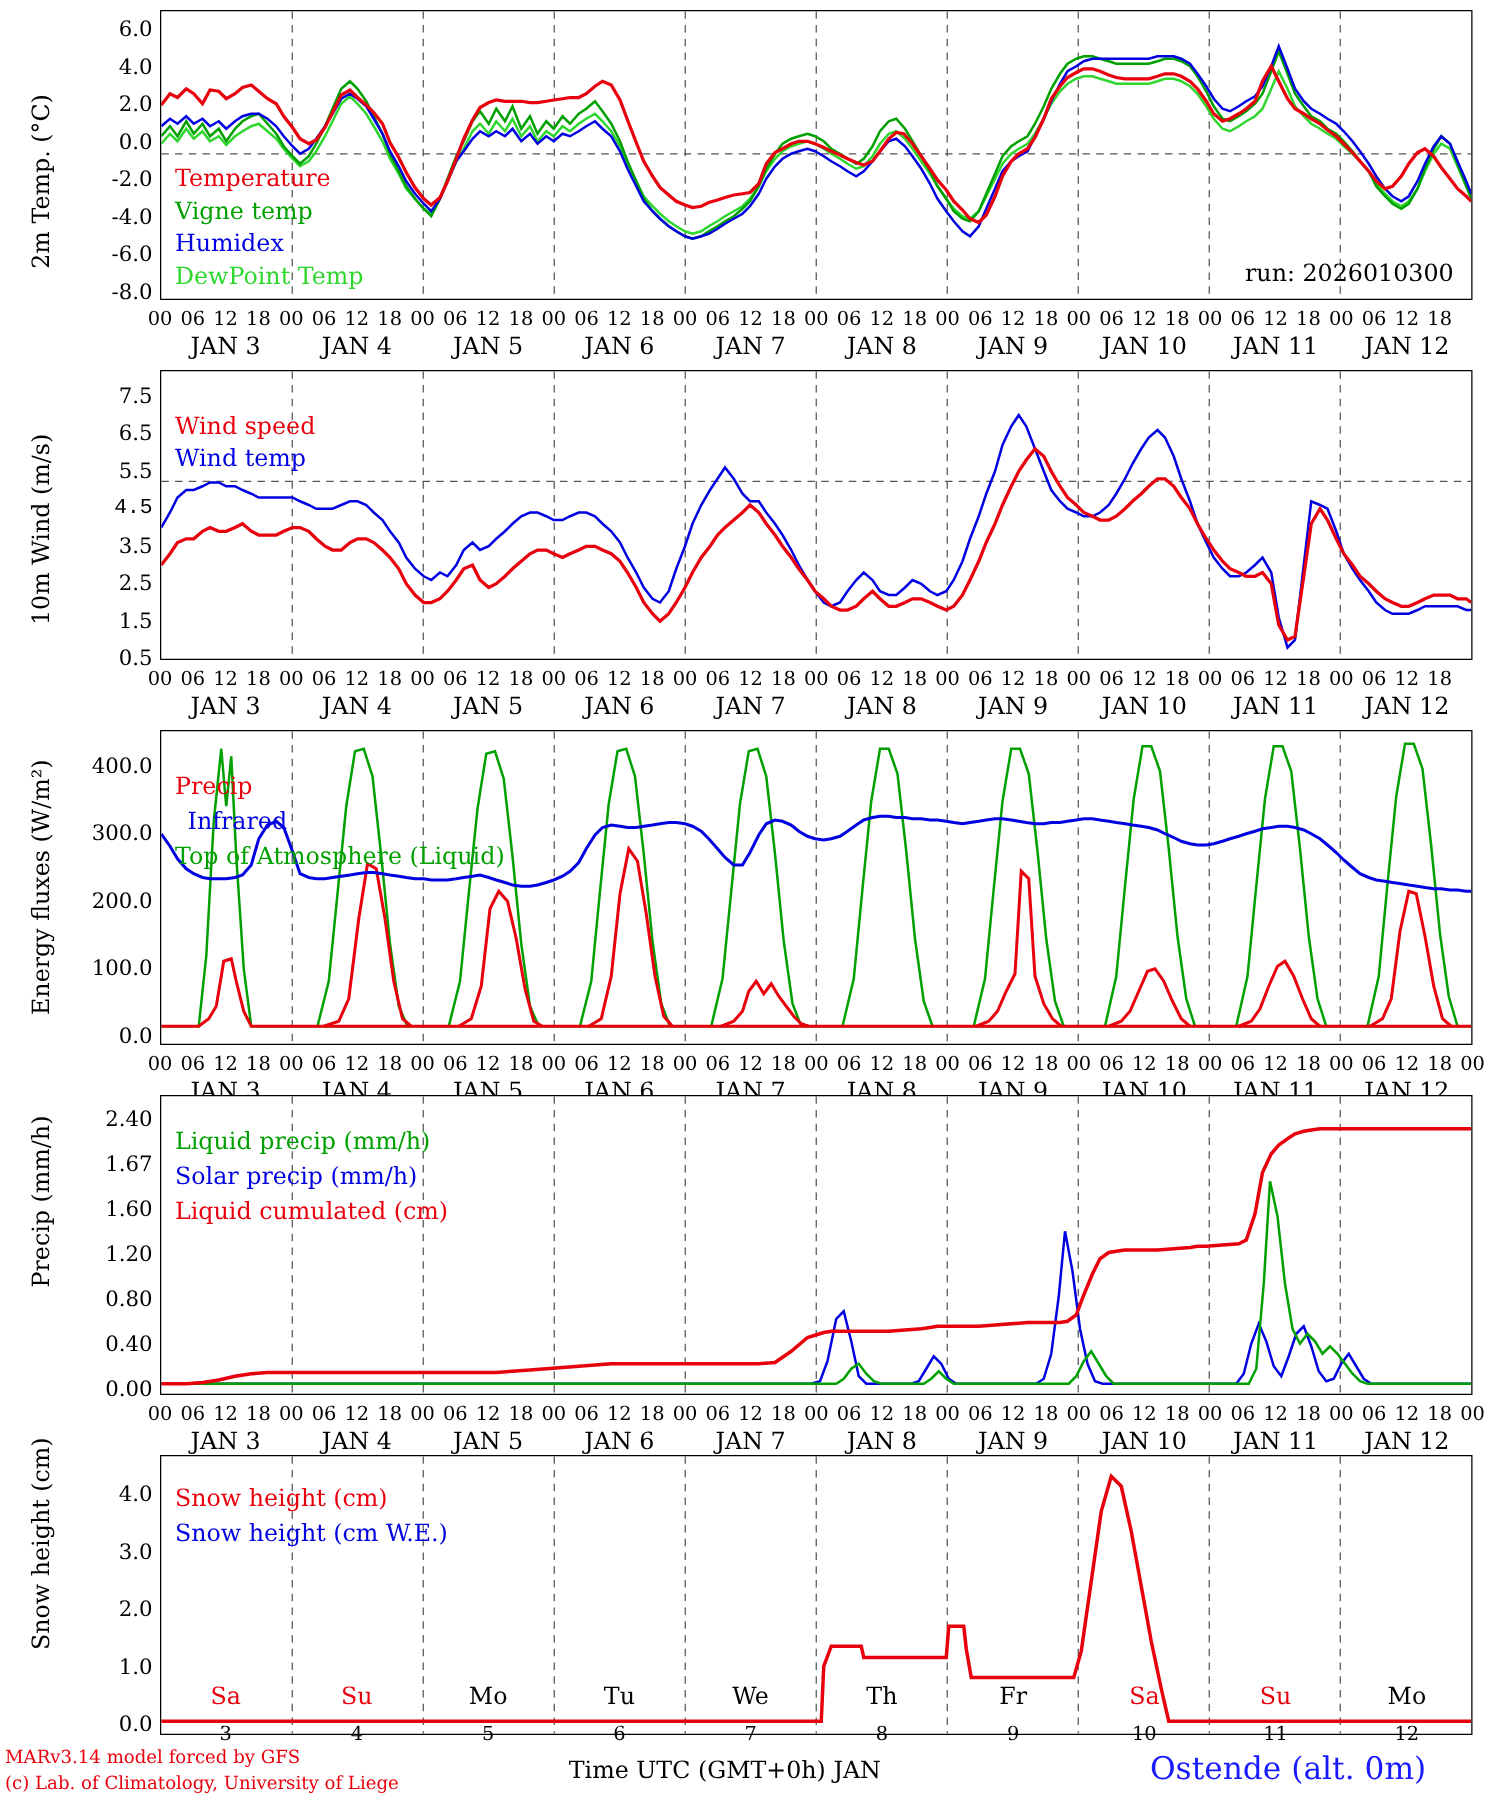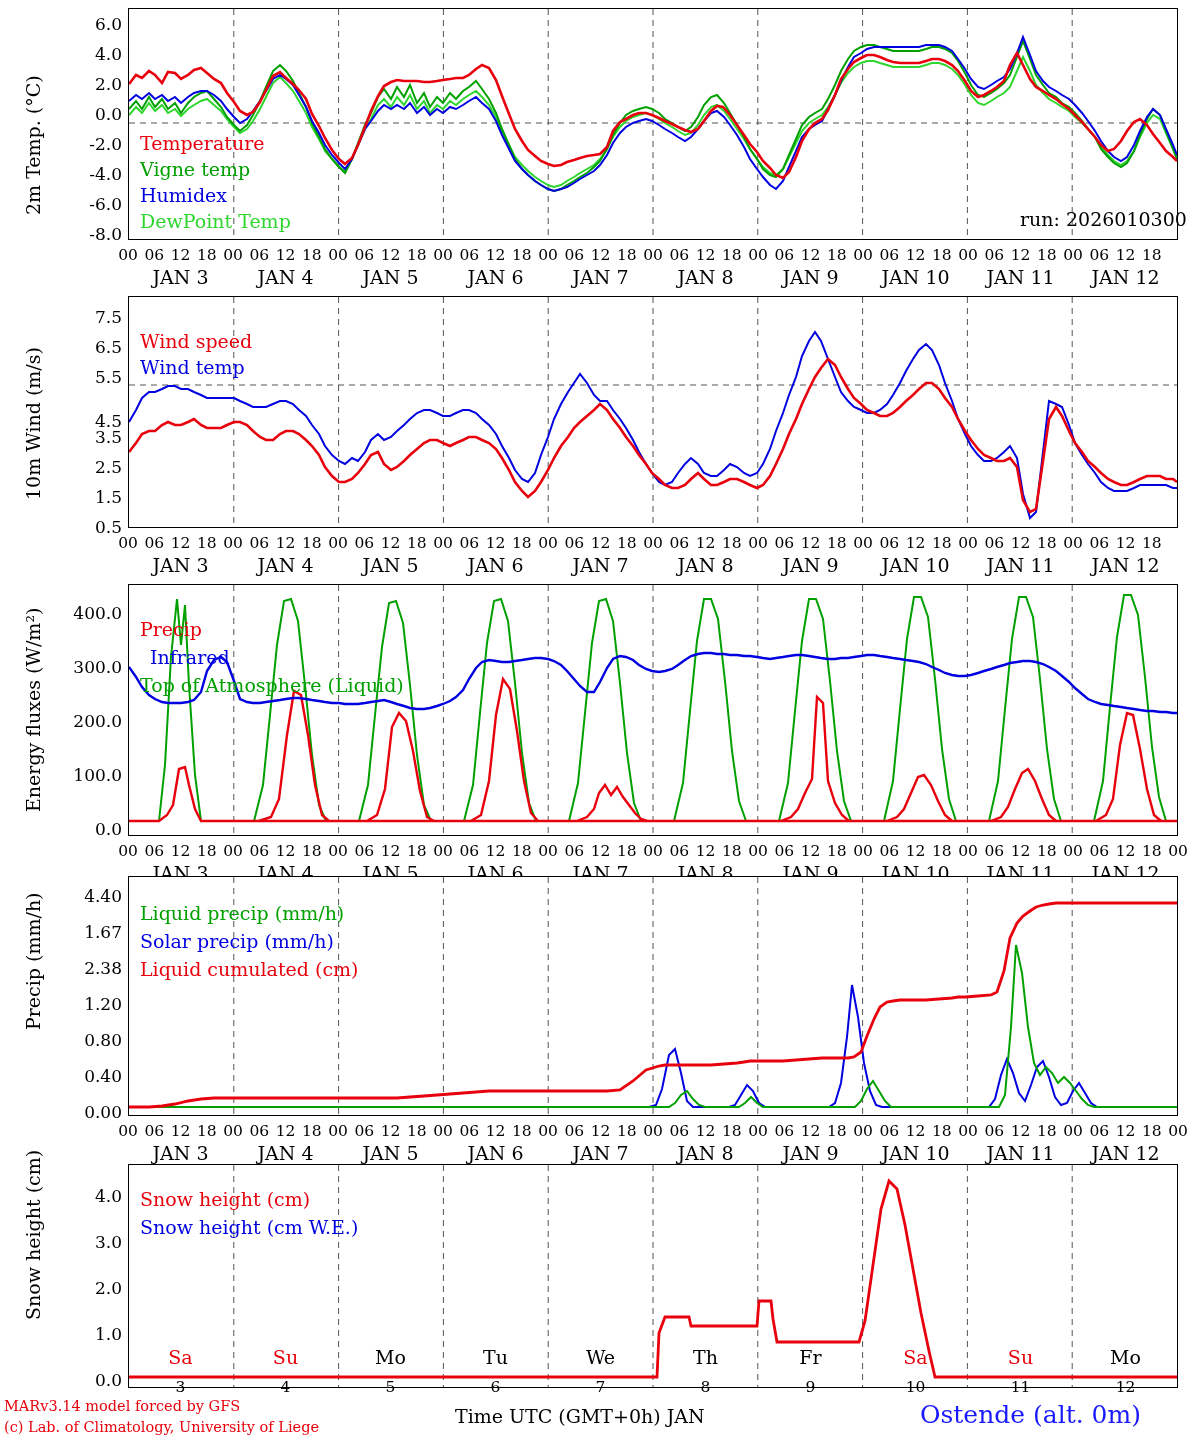--- a/index.html
+++ b/index.html
@@ -83,7 +83,7 @@
   <div class="legend green" style="left:140px;top:158px;">Vigne temp</div>
   <div class="legend blue" style="left:140px;top:184px;">Humidex</div>
   <div class="legend lgreen" style="left:140px;top:210px;">DewPoint Temp</div>
-  <div class="runlab" style="left:996px;top:208px;margin-left:24px;">run: 2026010300</div>
+  <div class="runlab" style="left:996px;top:208px;">run: 2026010300</div>
 
   <div class="xtickrow" id="xt1" style="top:246px;">
       <span class="xtick" style="left: 0px;">00</span>

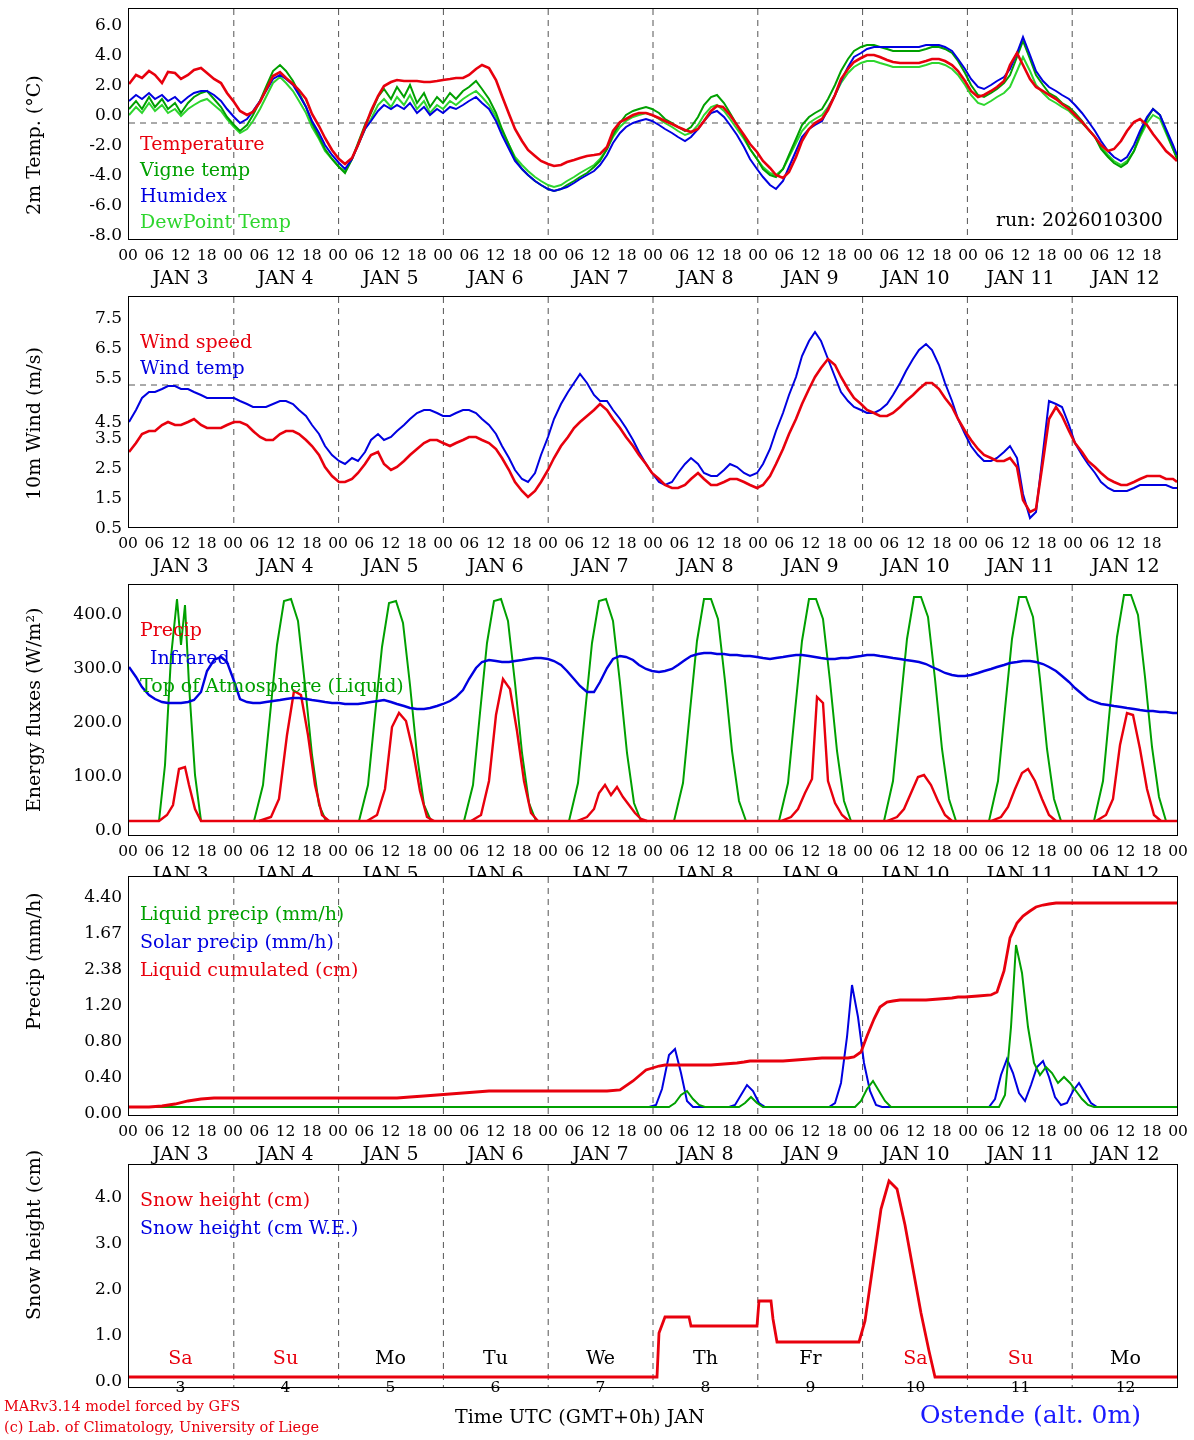--- a/index.html
+++ b/index.html
@@ -145,7 +145,7 @@
     <div class="ytick" style="top:9px;">7.5</div>
     <div class="ytick" style="top:39px;">6.5</div>
     <div class="ytick" style="top:69px;">5.5</div>
-    <div class="ytick" style="top:113px;">4.5</div>
+    <div class="ytick" style="top:99px;font-family:Liberation Mono, monospace;">4.5</div>
     <div class="ytick" style="top:129px;">3.5</div>
     <div class="ytick" style="top:159px;">2.5</div>
     <div class="ytick" style="top:189px;">1.5</div>

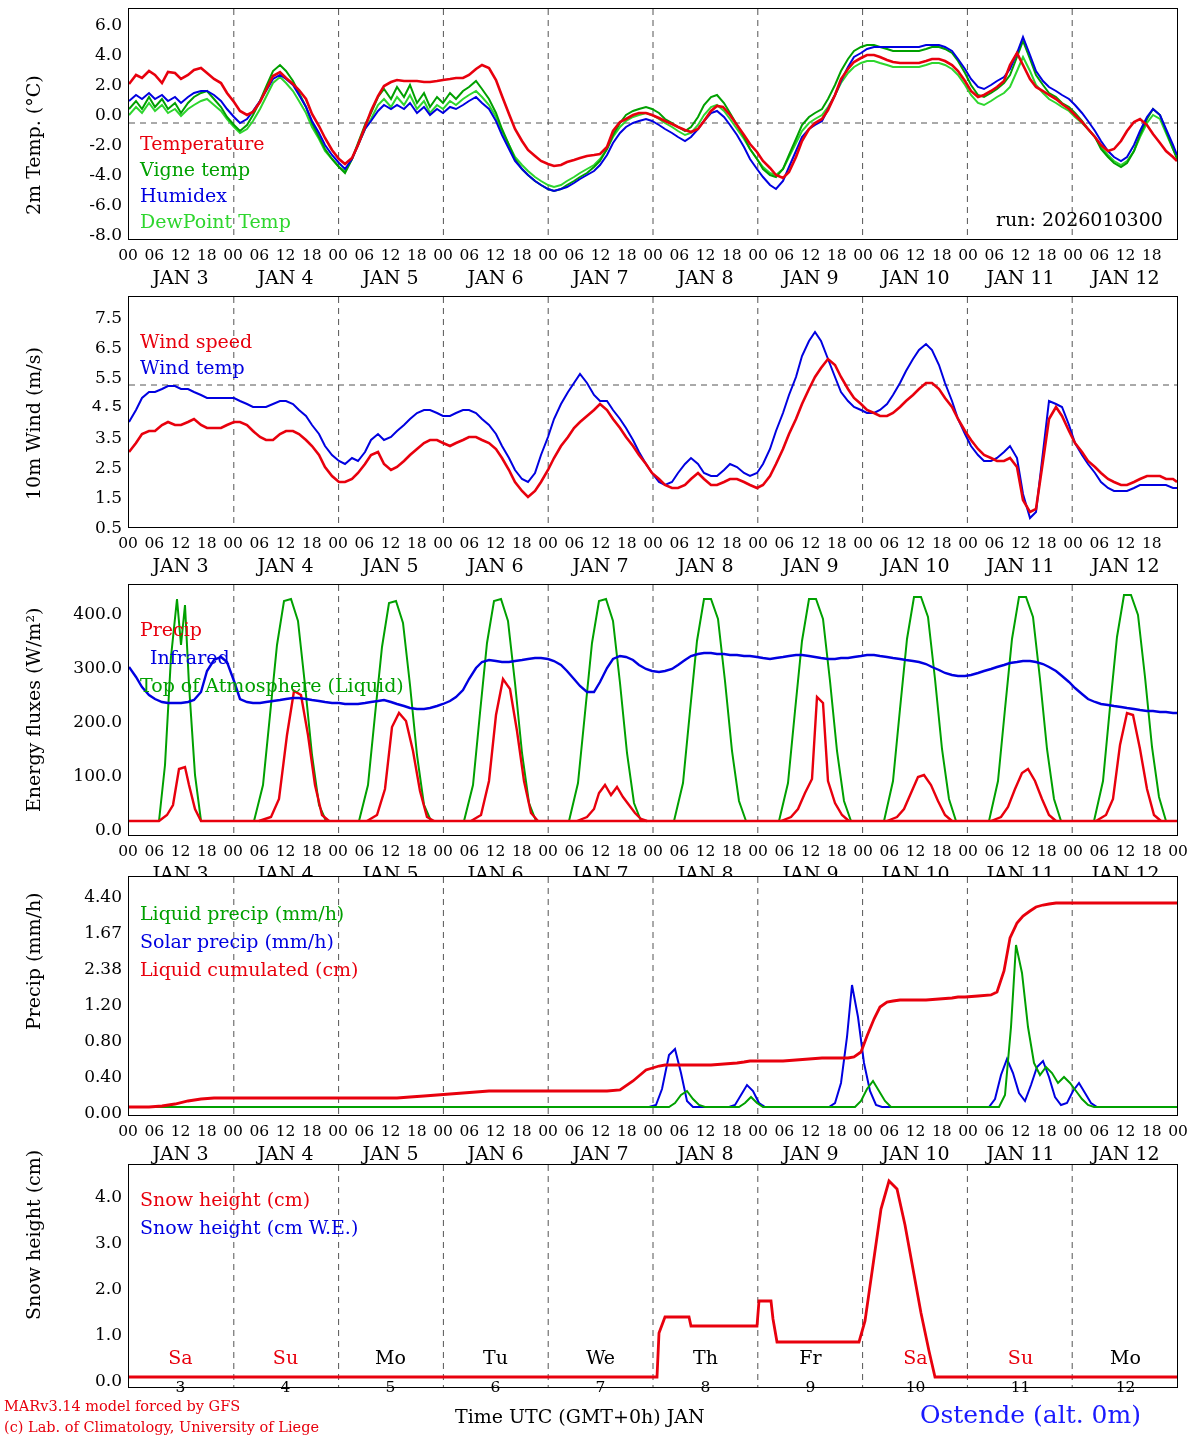--- a/index.html
+++ b/index.html
@@ -342,7 +342,7 @@
 
   <div class="ylab" style="left:22px;top:1030px;">Precip (mm/h)</div>
   <div class="ytickwrap" style="top:878px;">
-    <div class="ytick" style="top:8px;">4.40</div>
+    <div class="ytick" style="top:8px;">2.40</div>
     <div class="ytick" style="top:44px;">1.67</div>
     <div class="ytick" style="top:80px;">2.38</div>
     <div class="ytick" style="top:116px;">1.20</div>

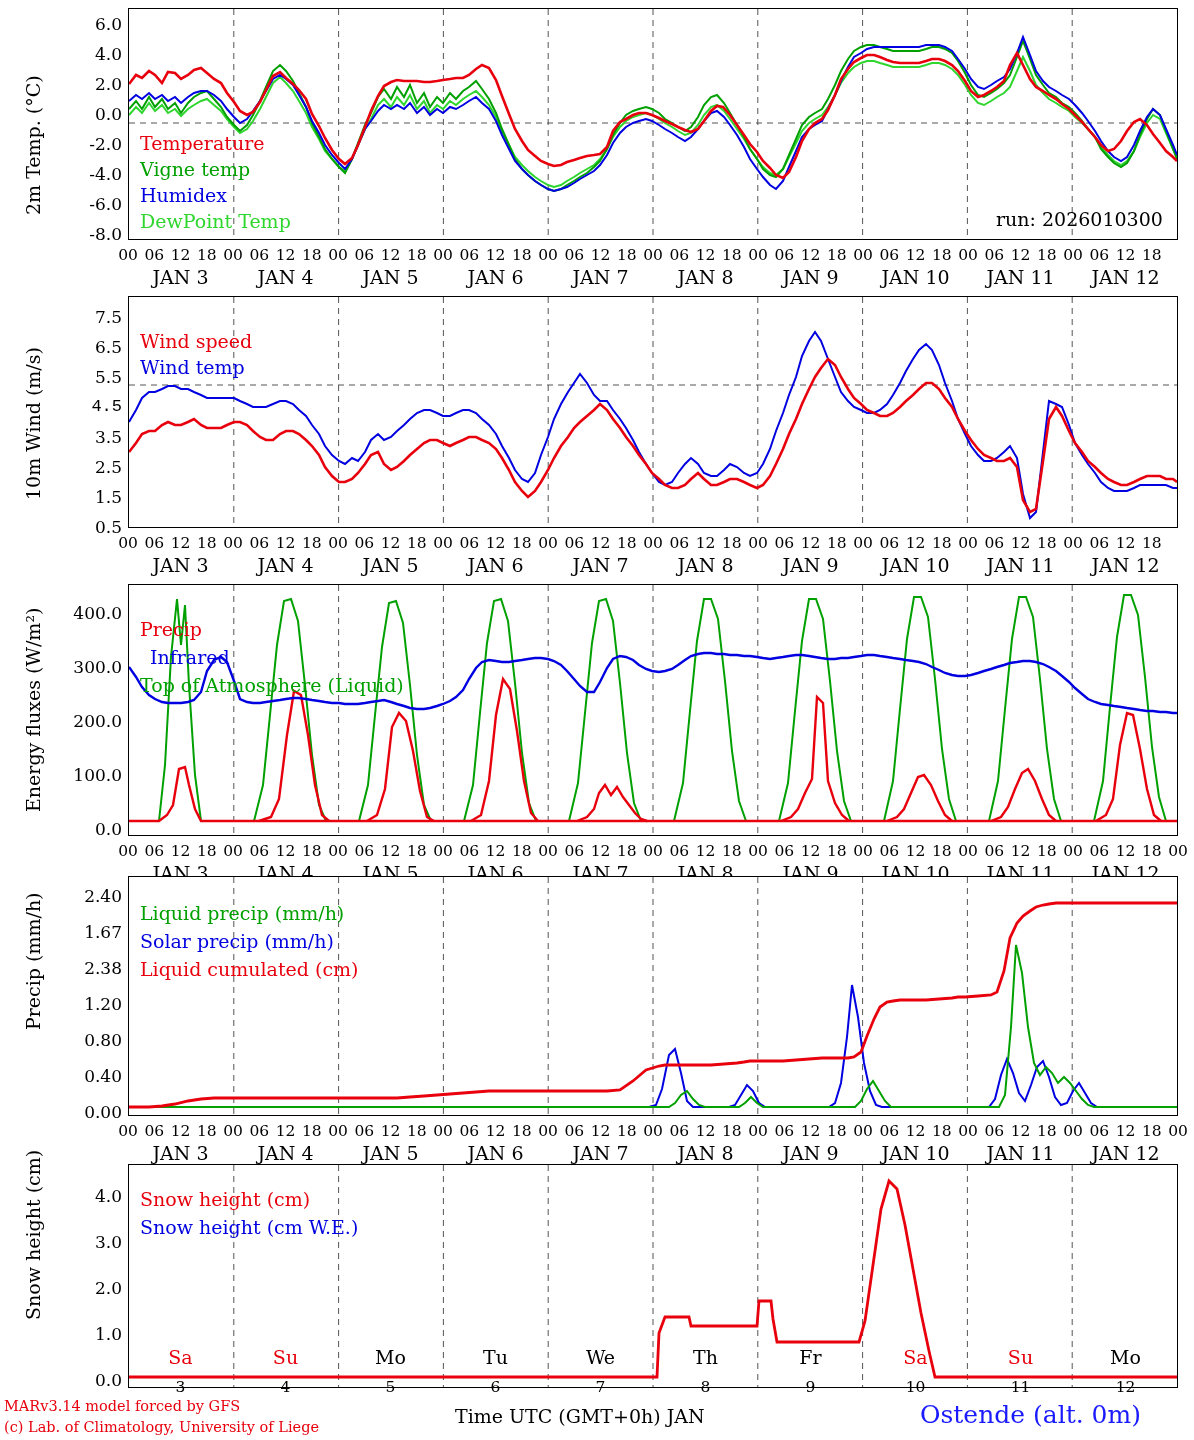--- a/index.html
+++ b/index.html
@@ -344,7 +344,7 @@
   <div class="ytickwrap" style="top:878px;">
     <div class="ytick" style="top:8px;">2.40</div>
     <div class="ytick" style="top:44px;">1.67</div>
-    <div class="ytick" style="top:80px;">2.38</div>
+    <div class="ytick" style="top:80px;">1.60</div>
     <div class="ytick" style="top:116px;">1.20</div>
     <div class="ytick" style="top:152px;">0.80</div>
     <div class="ytick" style="top:188px;">0.40</div>

